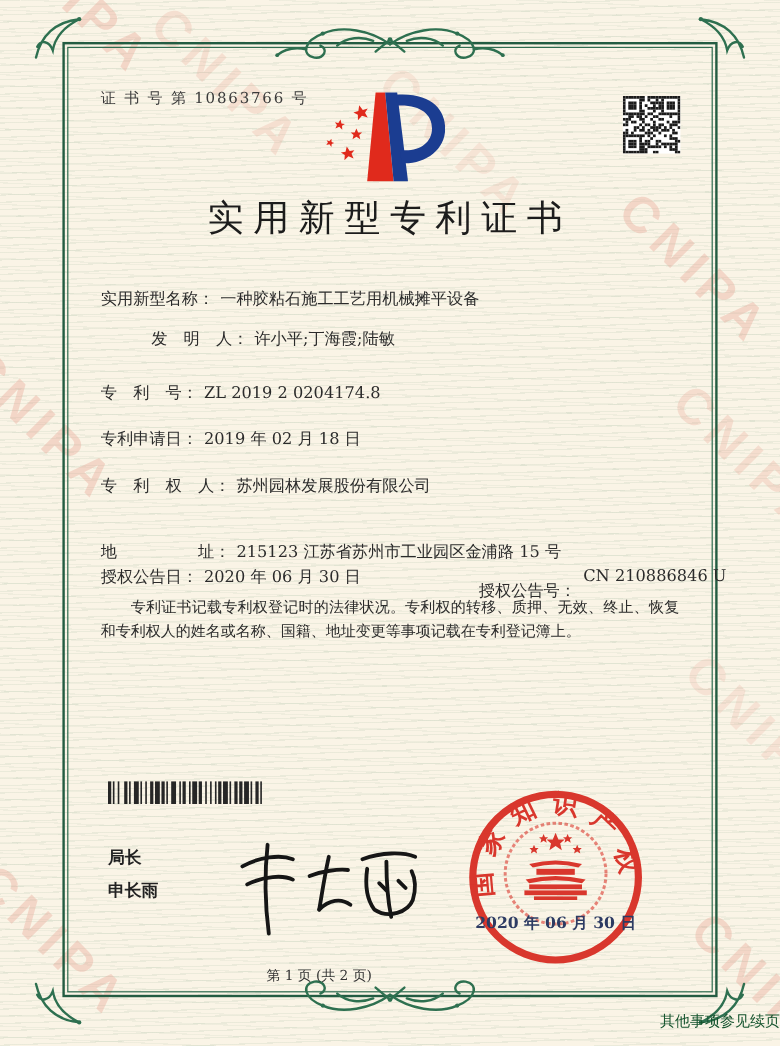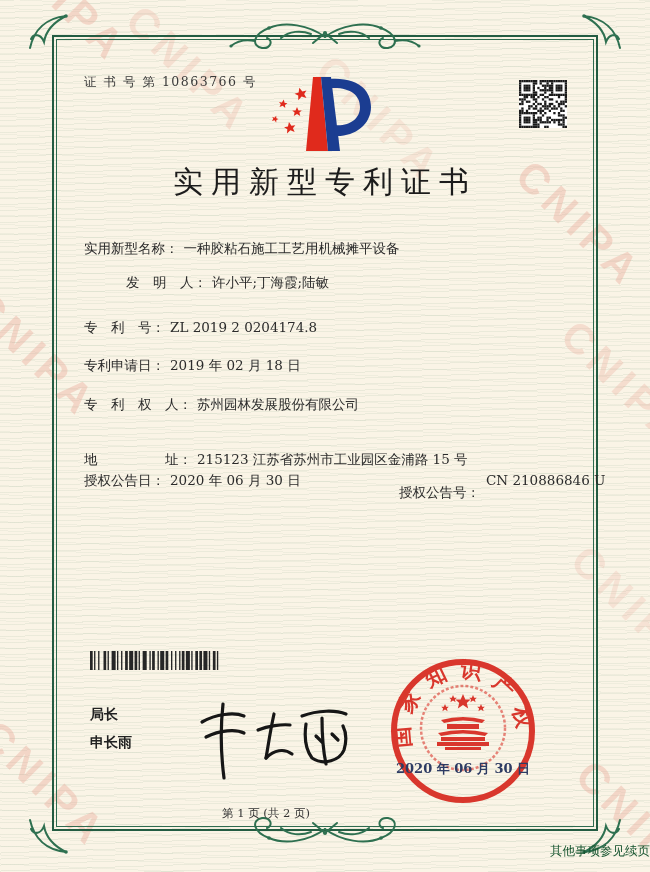--- a/index.html
+++ b/index.html
@@ -410,6 +410,7 @@
   </div>
 
   <div class="body-text">
+    <p>专利证书记载专利权登记时的法律状况。专利权的转移、质押、无效、终止、恢复和专利权人的姓名或名称、国籍、地址变更等事项记载在专利登记簿上。</p>
   </div>
 
   <svg class="barcode" width="172" height="19" viewBox="0 0 172 19" id="barcode">

